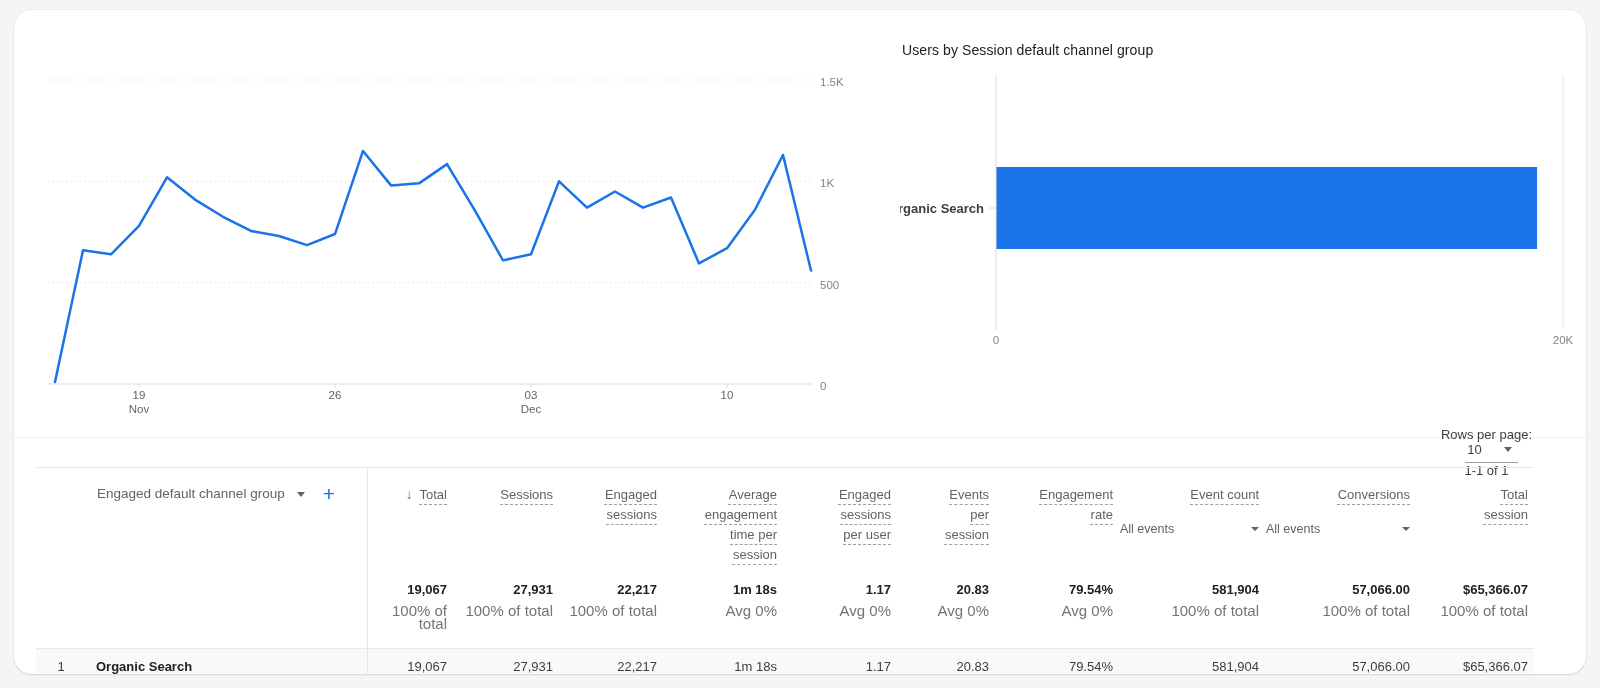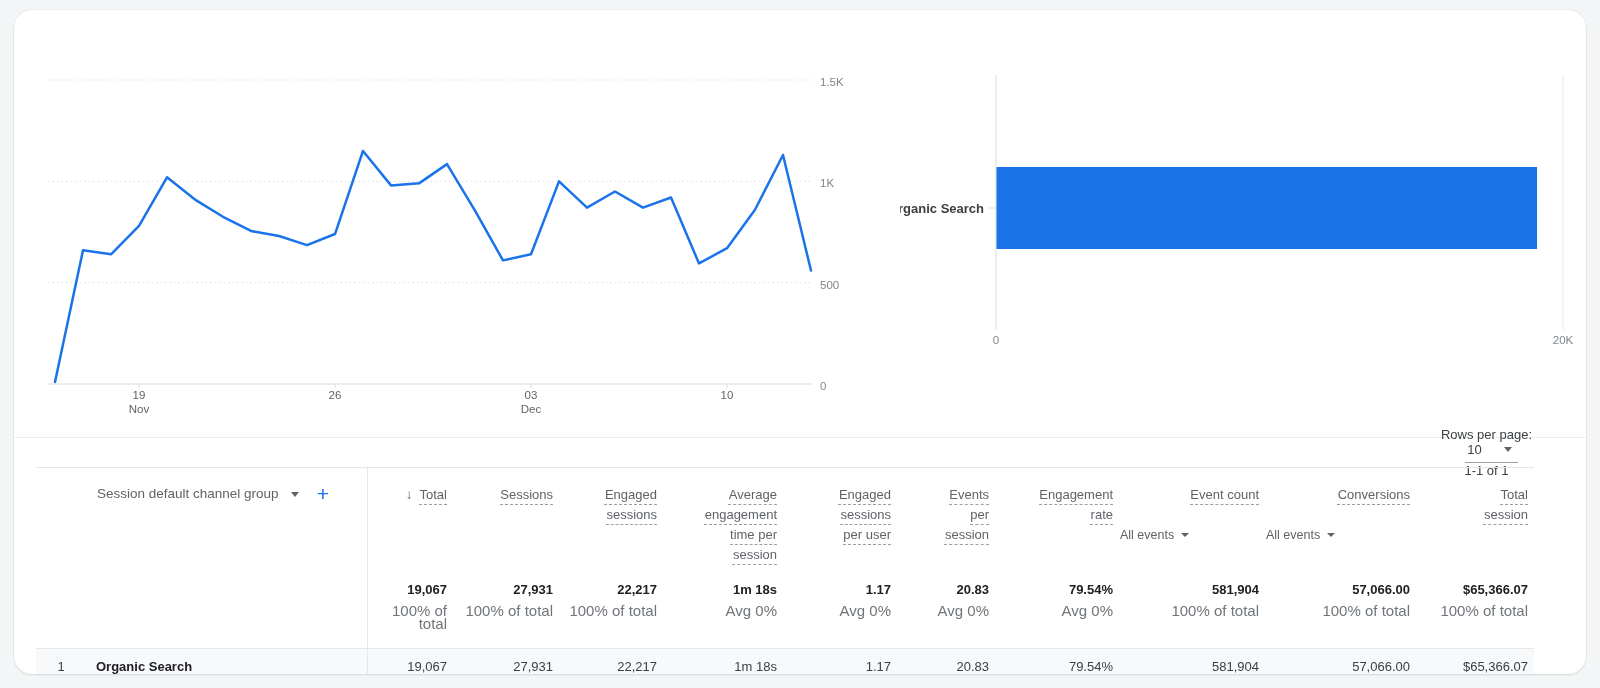--- a/index.html
+++ b/index.html
@@ -101,6 +101,7 @@
 
 <div class="card">
 
+  <div class="chart-title" id="bar-title">Users by Session default channel group</div>
 
   <svg class="line-svg" viewBox="0 0 870 434" xmlns="http://www.w3.org/2000/svg">
       <line x1="34" y1="374" x2="798" y2="374" stroke="#dadce0" stroke-width="1"></line>

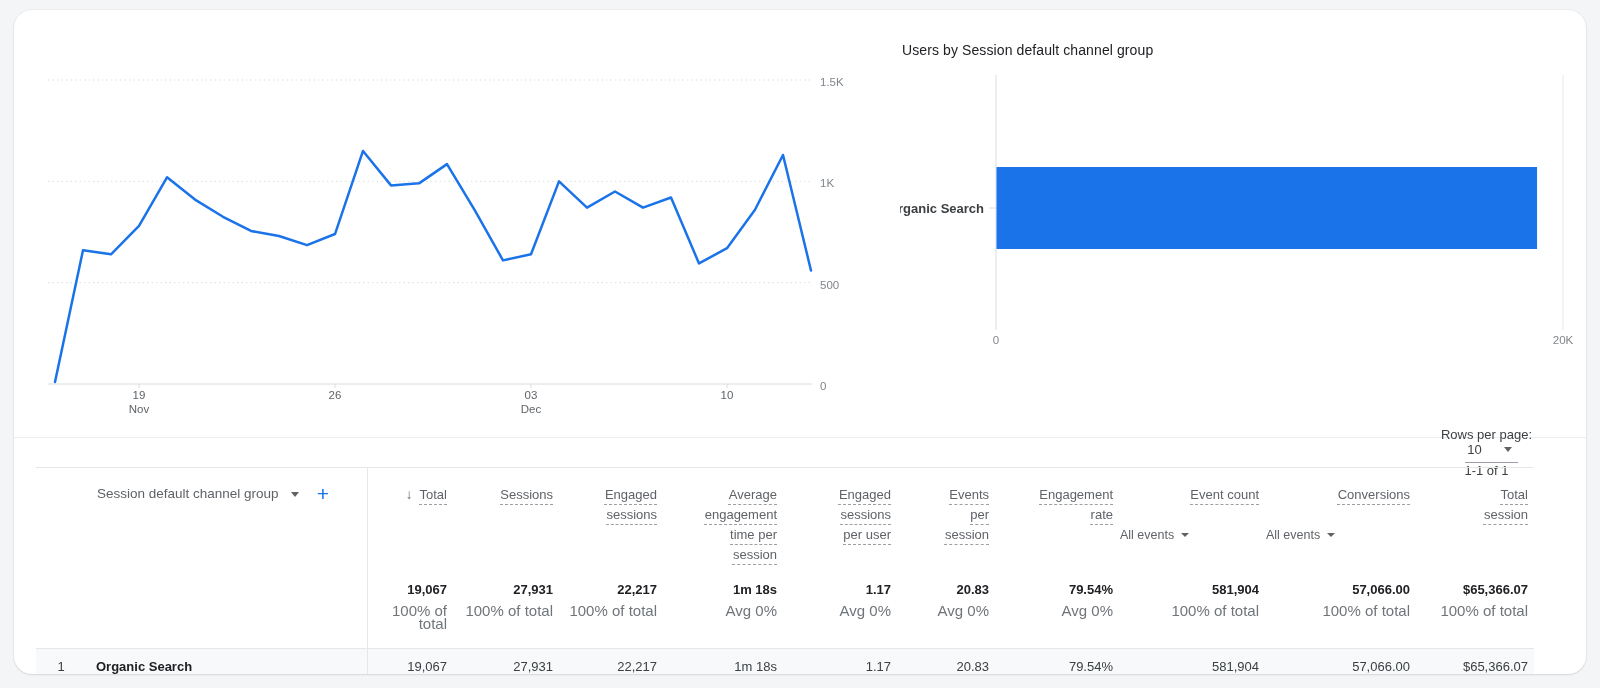--- a/index.html
+++ b/index.html
@@ -165,7 +165,7 @@
         <td></td>
         <td>
           <div class="dim-head">
-            <span class="lbl">Session default channel group</span>
+            <span class="lbl">Engaged default channel group</span>
             <span class="caret"></span>
             <span class="plus">+</span>
           </div>

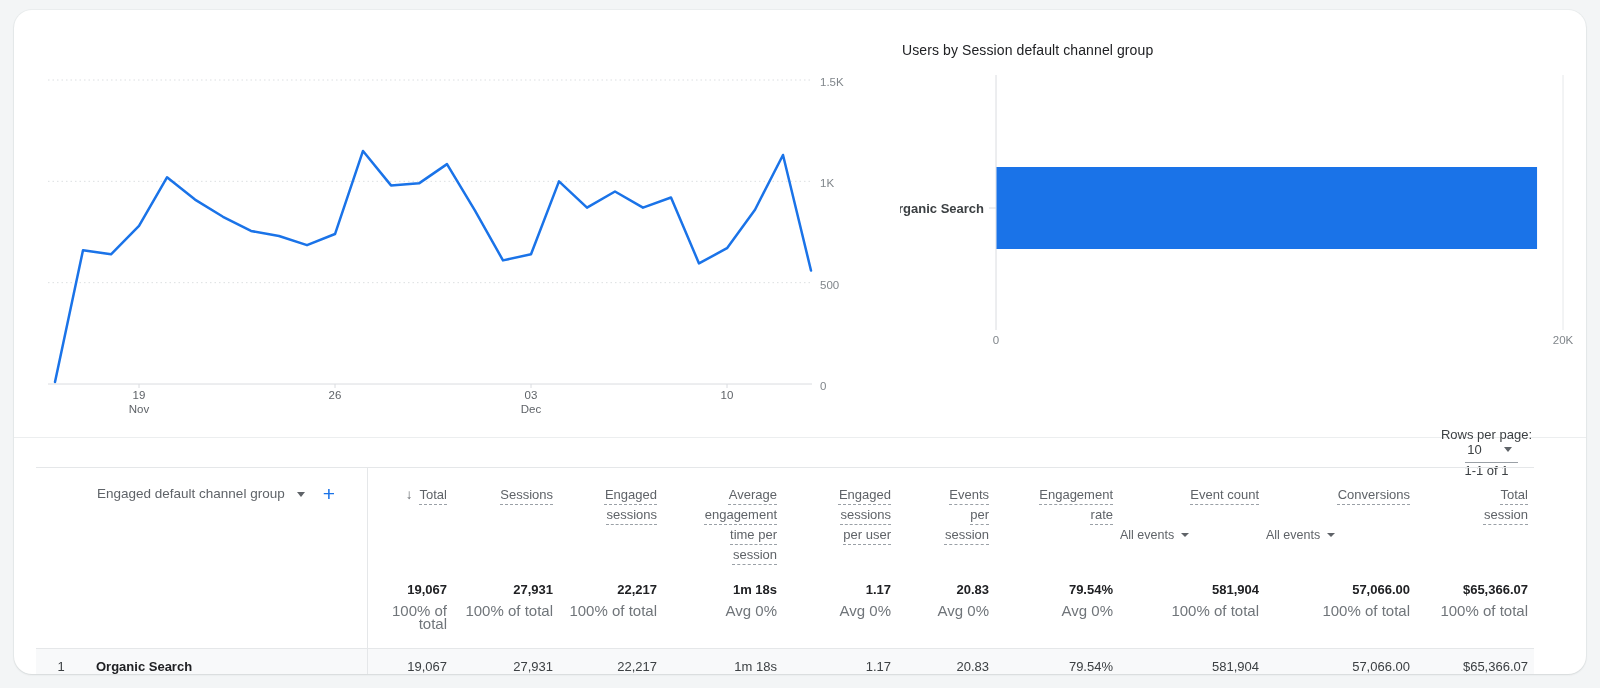--- a/index.html
+++ b/index.html
@@ -73,8 +73,8 @@
   }
   .sort-arrow{color:#5f6368;font-size:13.5px;margin-right:7px;}
   .sub-filter{
-    margin-top:20px;color:#5f6368;font-size:12.5px;
-    display:flex;justify-content:flex-start;align-items:center;gap:7px;cursor:pointer;
+    margin-top:14px;color:#5f6368;font-size:12.5px;
+    display:flex;justify-content:space-between;align-items:center;gap:7px;cursor:pointer;
   }
   .dim-head{display:flex;align-items:flex-start;padding-left:10px;}
   .dim-head .lbl{color:#5f6368;font-size:13.5px;line-height:18px;}

